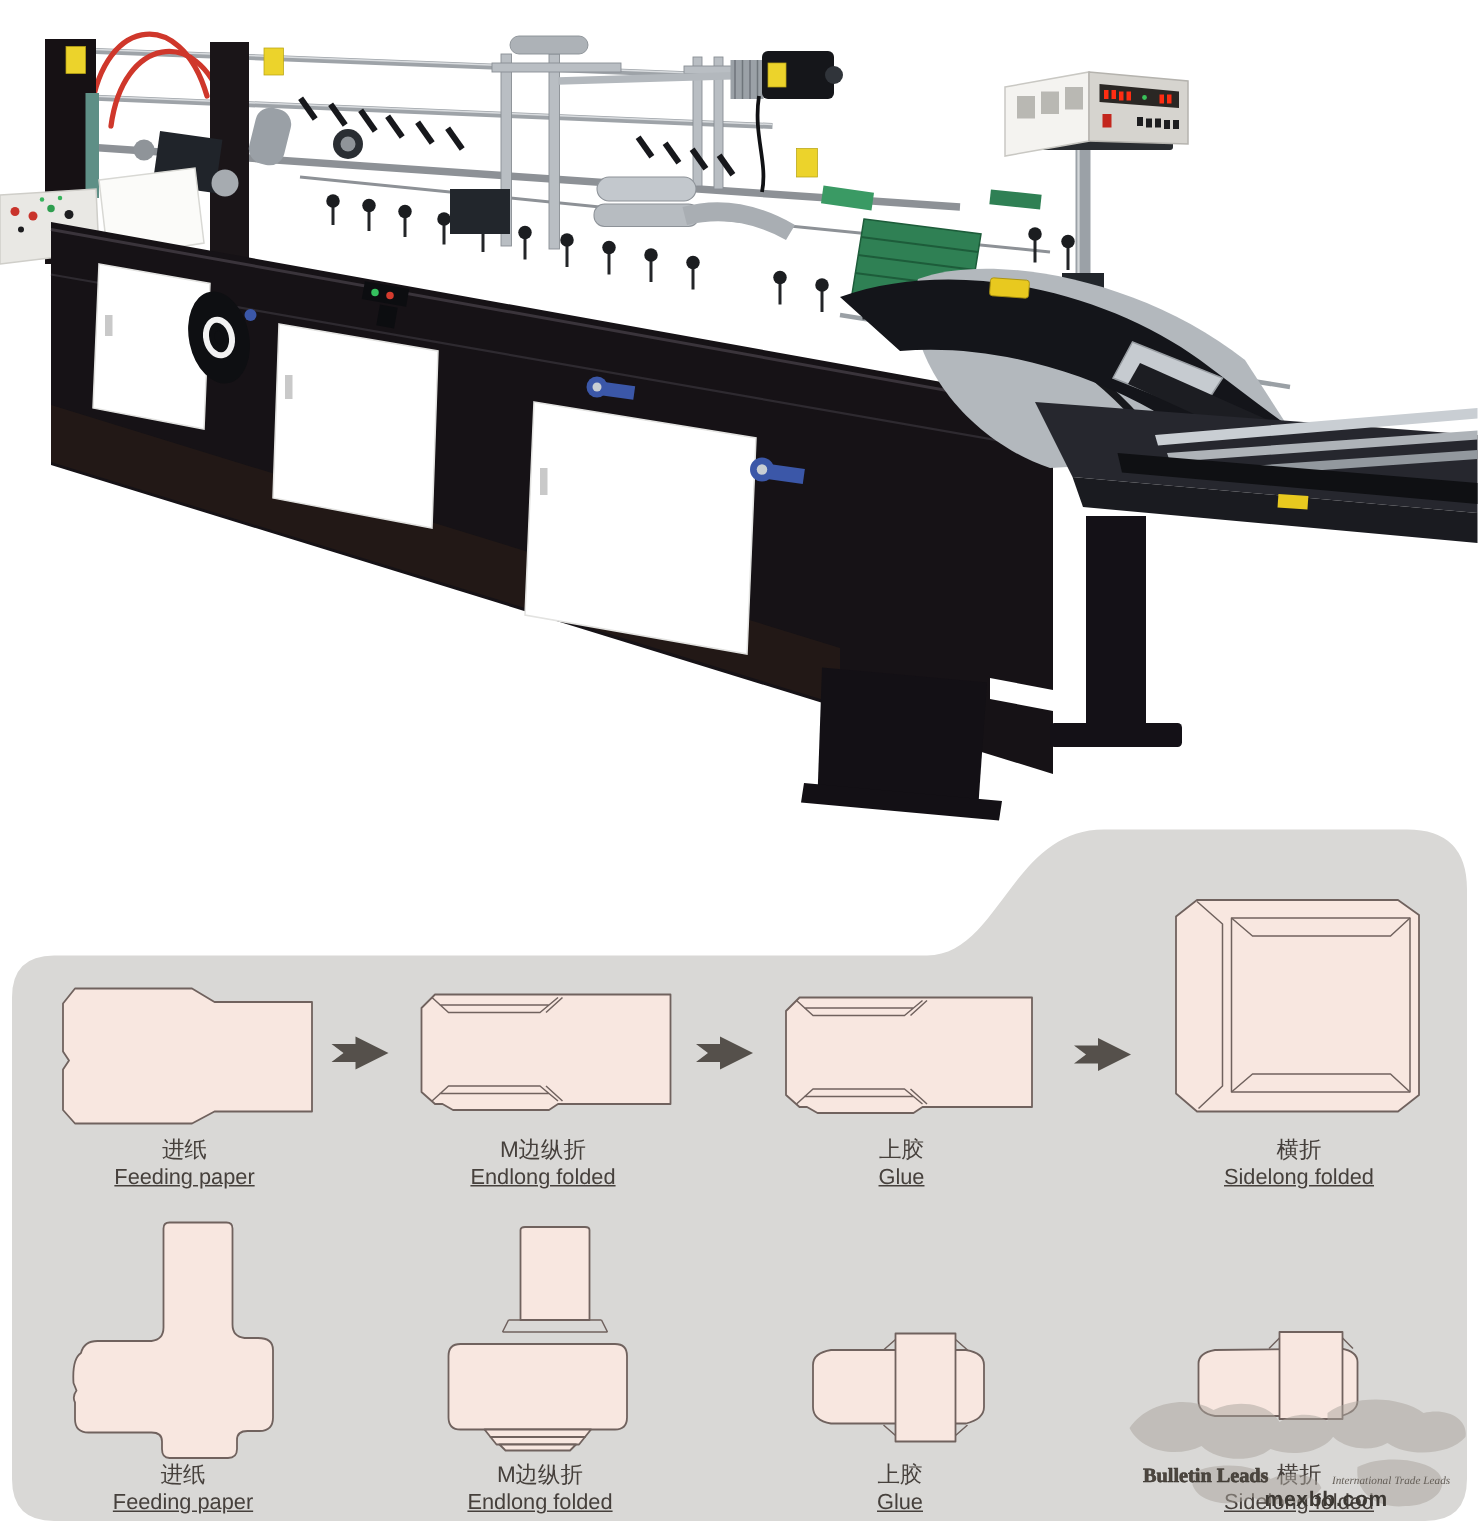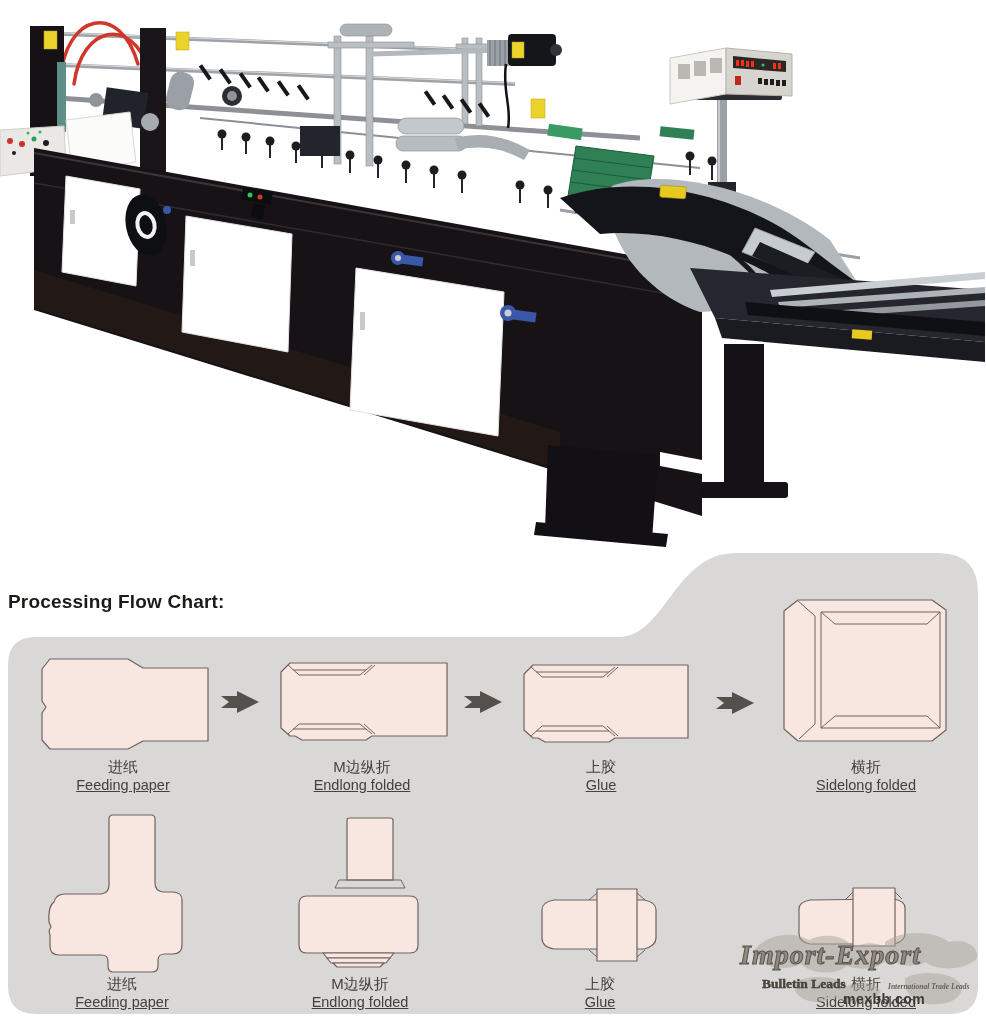--- a/index.html
+++ b/index.html
@@ -278,7 +278,6 @@
     </g>
   </svg>
 
-  <div class="heading">Processing Flow Chart:</div>
 
   <svg class="flow" width="986" height="479" viewBox="0 0 986 479">
 

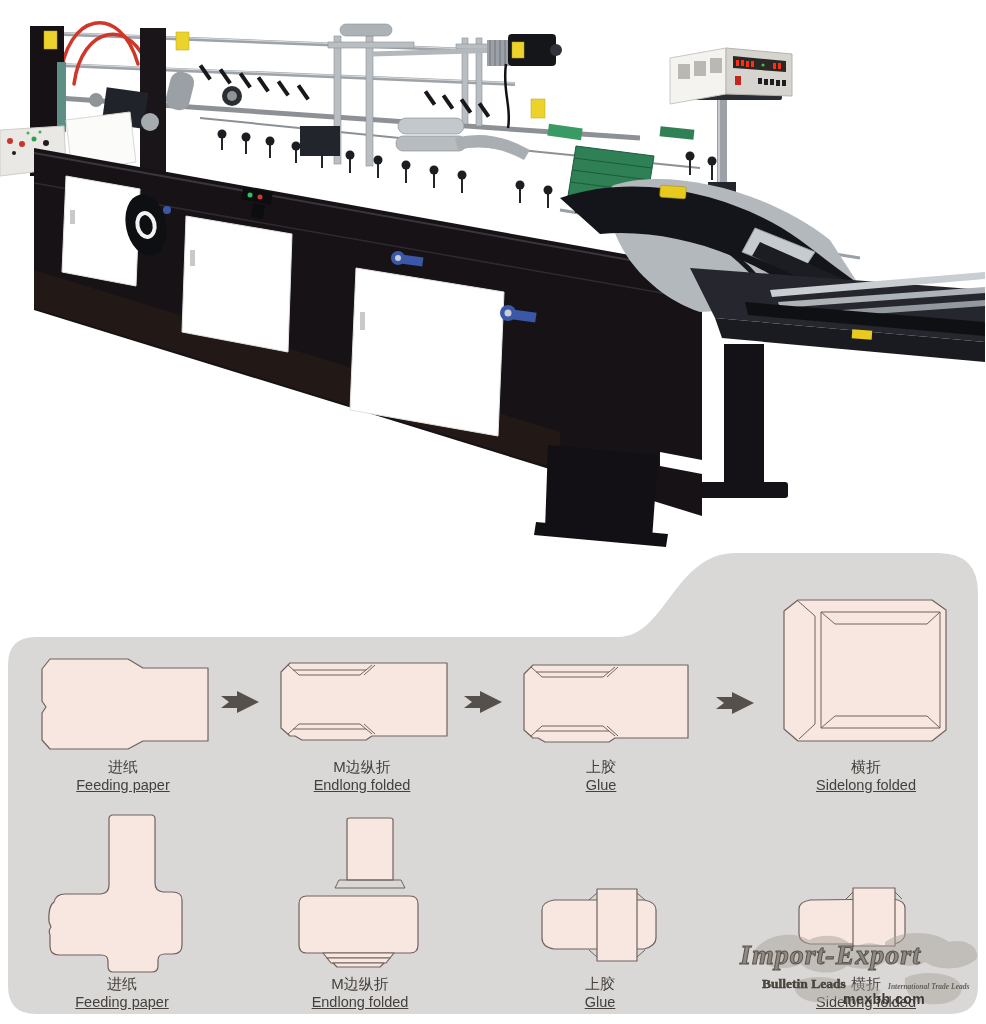--- a/index.html
+++ b/index.html
@@ -388,7 +388,6 @@
       <path d="M170,66 C186,58 214,60 224,70 C232,80 220,92 202,92 C184,94 168,84 170,66 Z"></path>
     </g>
   </svg>
-  <div class="wm wm-title">Import-Export</div>
   <div class="wm wm-sub">Bulletin Leads</div>
   <div class="wm wm-tag">International Trade Leads</div>
   <div class="wm wm-site">mexbb.com</div>

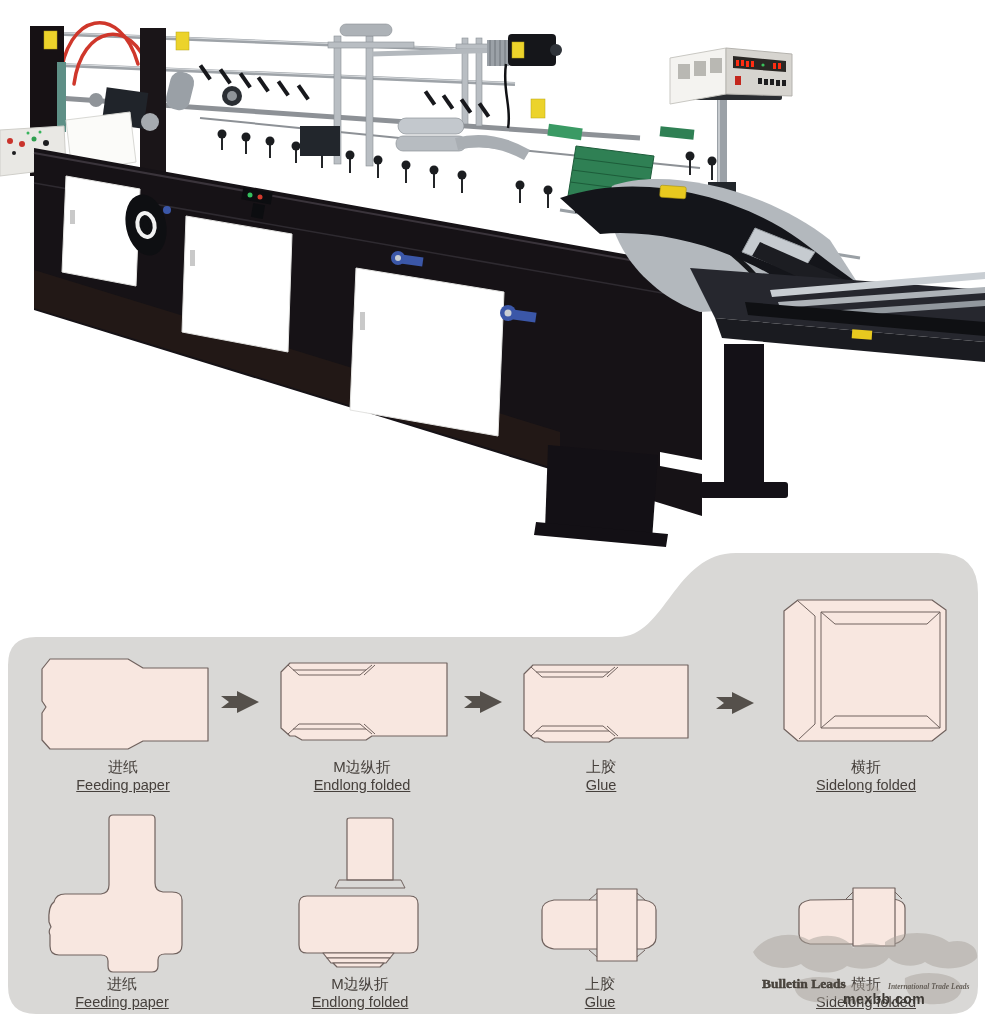--- a/index.html
+++ b/index.html
@@ -31,7 +31,7 @@
   .wm-sub{left:762px;top:976px;font-family:"Liberation Serif", serif;
           font-size:13.5px;font-weight:bold;color:#4c463f;-webkit-text-stroke:.4px #3a352f;}
   .wm-tag{left:888px;top:982px;font-family:"Liberation Serif", serif;
-          font-size:7.5px;font-style:italic;color:#655f58;font-weight:bold;}
+          font-size:7.5px;font-style:italic;color:#655f58;}
   .wm-site{left:843px;top:991px;font-size:14px;font-weight:bold;color:#3c3833;letter-spacing:.5px;}
 </style>
 </head>

